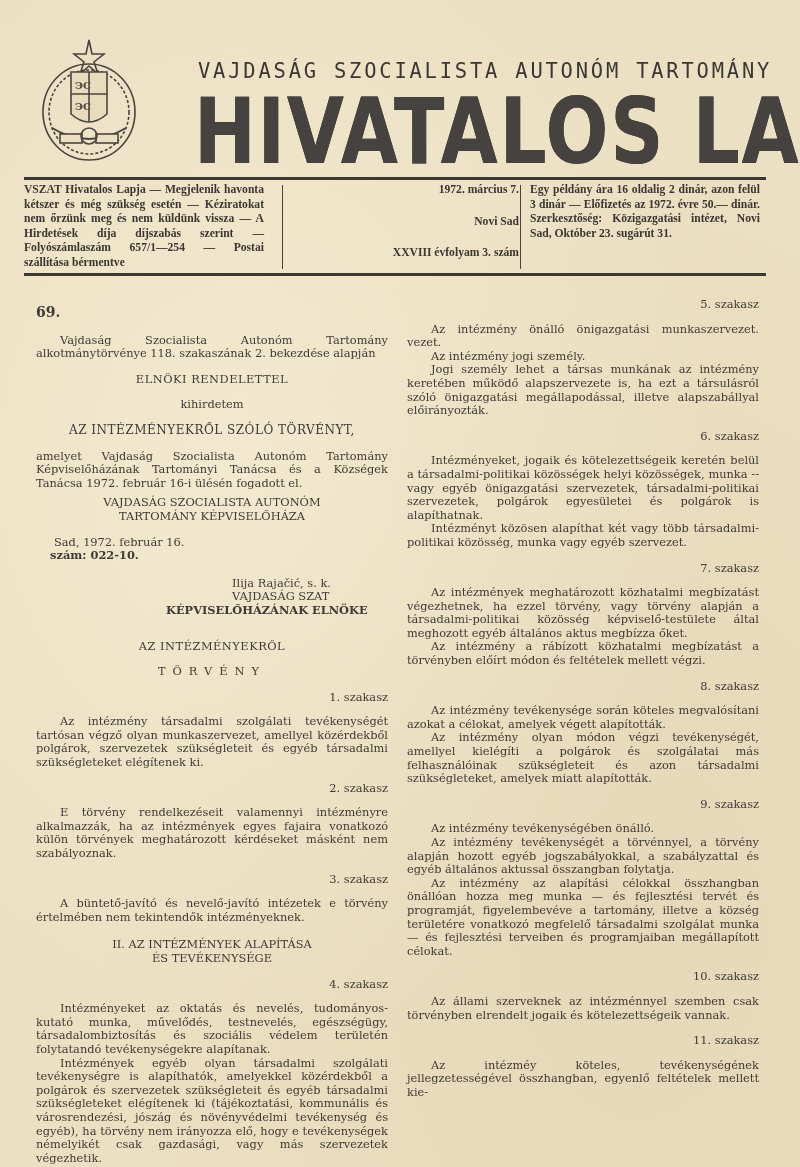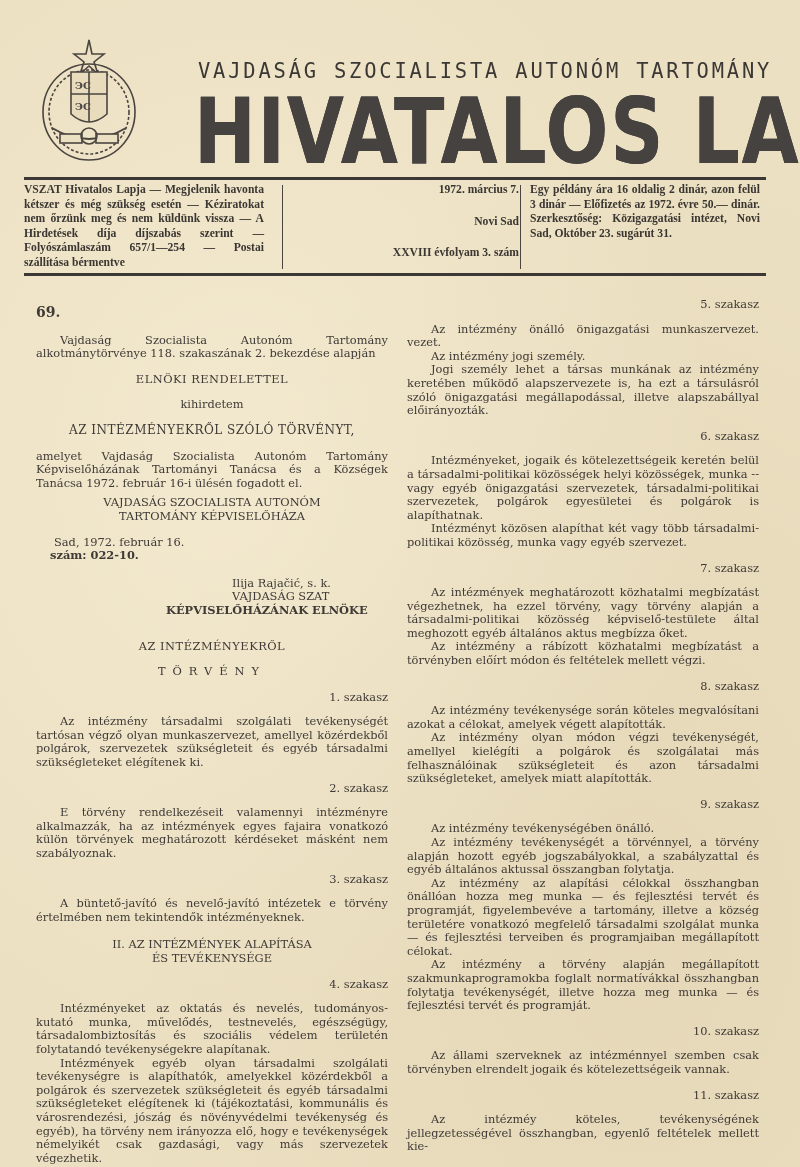--- a/index.html
+++ b/index.html
@@ -141,7 +141,6 @@
   <p>Az intézmény tevékenységében önálló.</p>
   <p>Az intézmény tevékenységét a törvénnyel, a törvény alapján hozott egyéb jogszabályokkal, a szabályzattal és egyéb általános aktussal összangban folytatja.</p>
   <p>Az intézmény az alapítási célokkal összhangban önállóan hozza meg munka — és fejlesztési tervét és programját, figyelembevéve a tartomány, illetve a község területére vonatkozó megfelelő társadalmi szolgálat munka — és fejlesztési terveiben és programjaiban megállapított célokat.</p>
-  <p>Az intézmény a törvény alapján megállapított szakmunkaprogramokba foglalt normatívákkal összhangban folytatja tevékenységét, illetve hozza meg munka — és fejlesztési tervét és programját.</p>
 
   <div class="sec">10. szakasz</div>
   <p>Az állami szerveknek az intézménnyel szemben csak törvényben elrendelt jogaik és kötelezettségeik vannak.</p>

